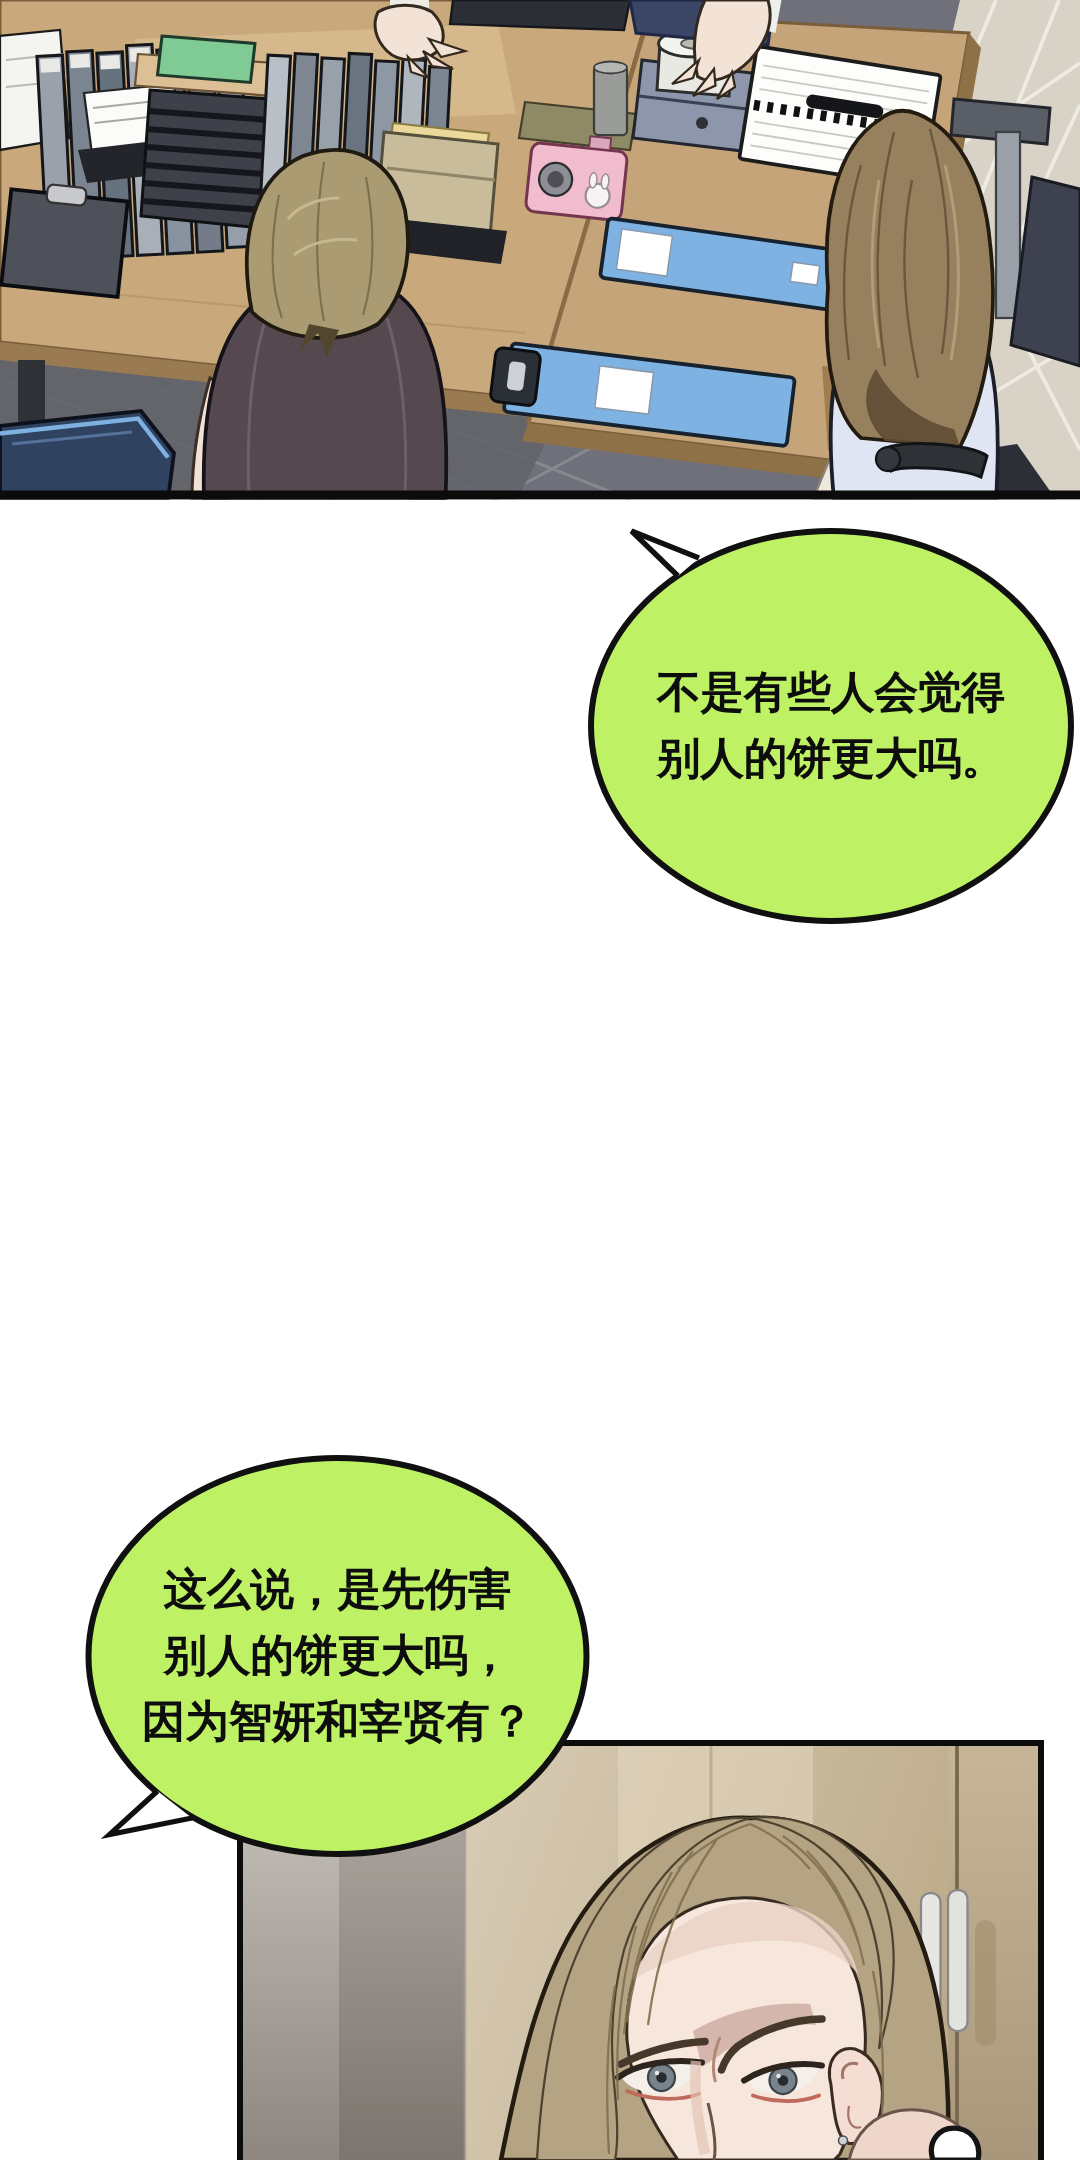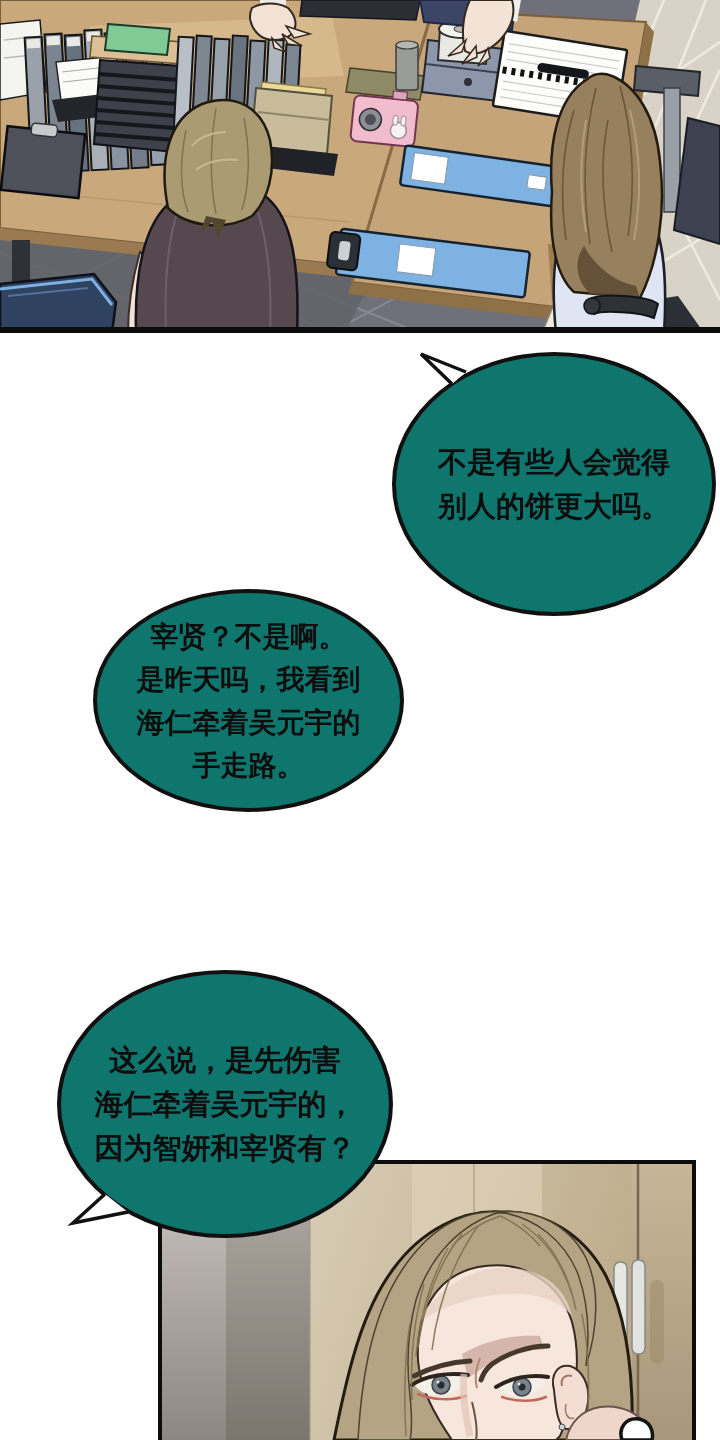--- a/index.html
+++ b/index.html
@@ -11,7 +11,7 @@
   .panel-top{position:absolute;left:0;top:0;width:720px;height:333px;}
   .panel-top svg{display:block;}
   .bubble{
-    position:absolute;background:#0f766e;border:4px solid #101010;border-radius:50%;
+    position:absolute;background:#bef264;border:4px solid #101010;border-radius:50%;
     display:flex;align-items:center;justify-content:center;text-align:center;
     box-sizing:border-box;color:#0d0d0d;font-weight:700;z-index:5;
   }

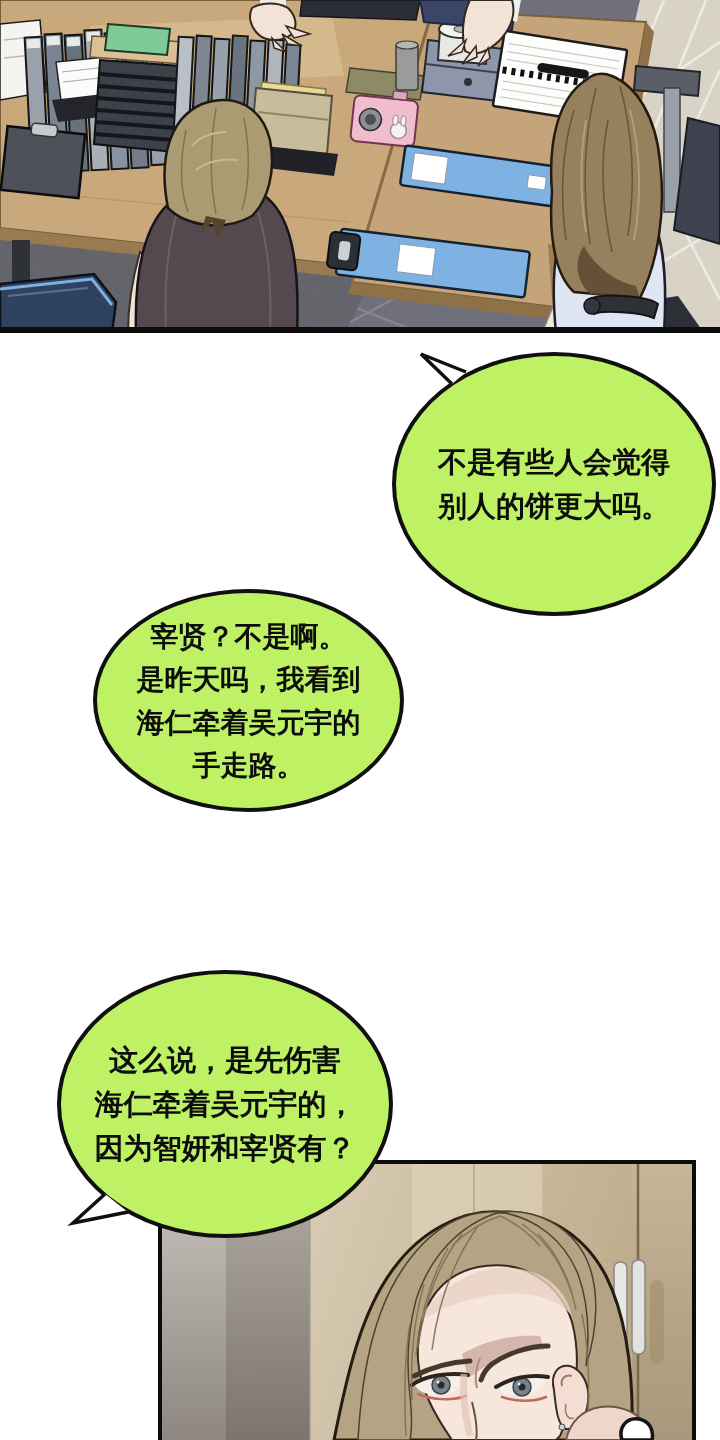--- a/index.html
+++ b/index.html
@@ -364,14 +364,6 @@
     </p>
   </div>
 
-  <div class="bubble" id="bubble2">
-    <p>
-      <span>宰贤？不是啊。</span>
-      <span>是昨天吗，我看到</span>
-      <span>海仁牵着吴元宇的</span>
-      <span>手走路。</span>
-    </p>
-  </div>
 
   <div class="bubble" id="bubble3">
     <p>

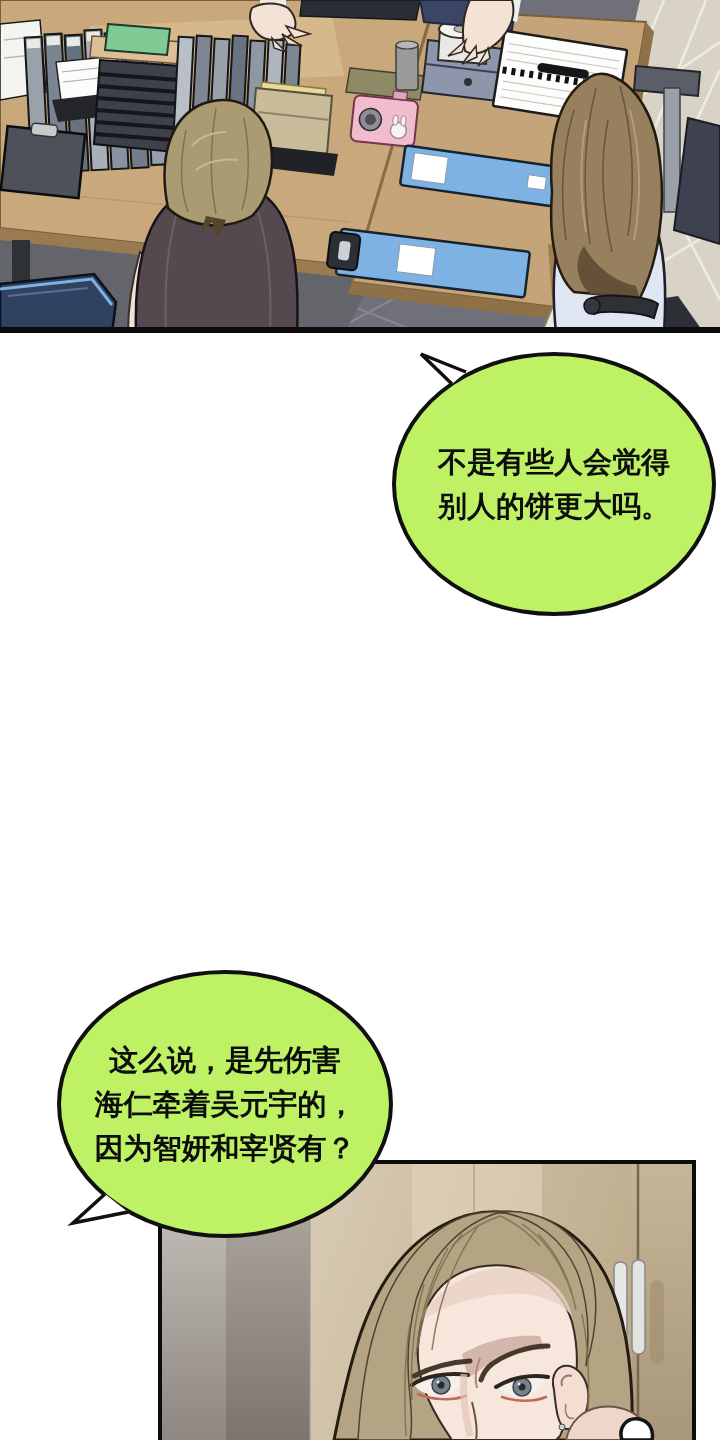--- a/index.html
+++ b/index.html
@@ -368,7 +368,7 @@
   <div class="bubble" id="bubble3">
     <p>
       <span>这么说，是先伤害</span>
-      <span>海仁牵着吴元宇的，</span>
+      <span>别人的饼更大吗，</span>
       <span>因为智妍和宰贤有？</span>
     </p>
   </div>

